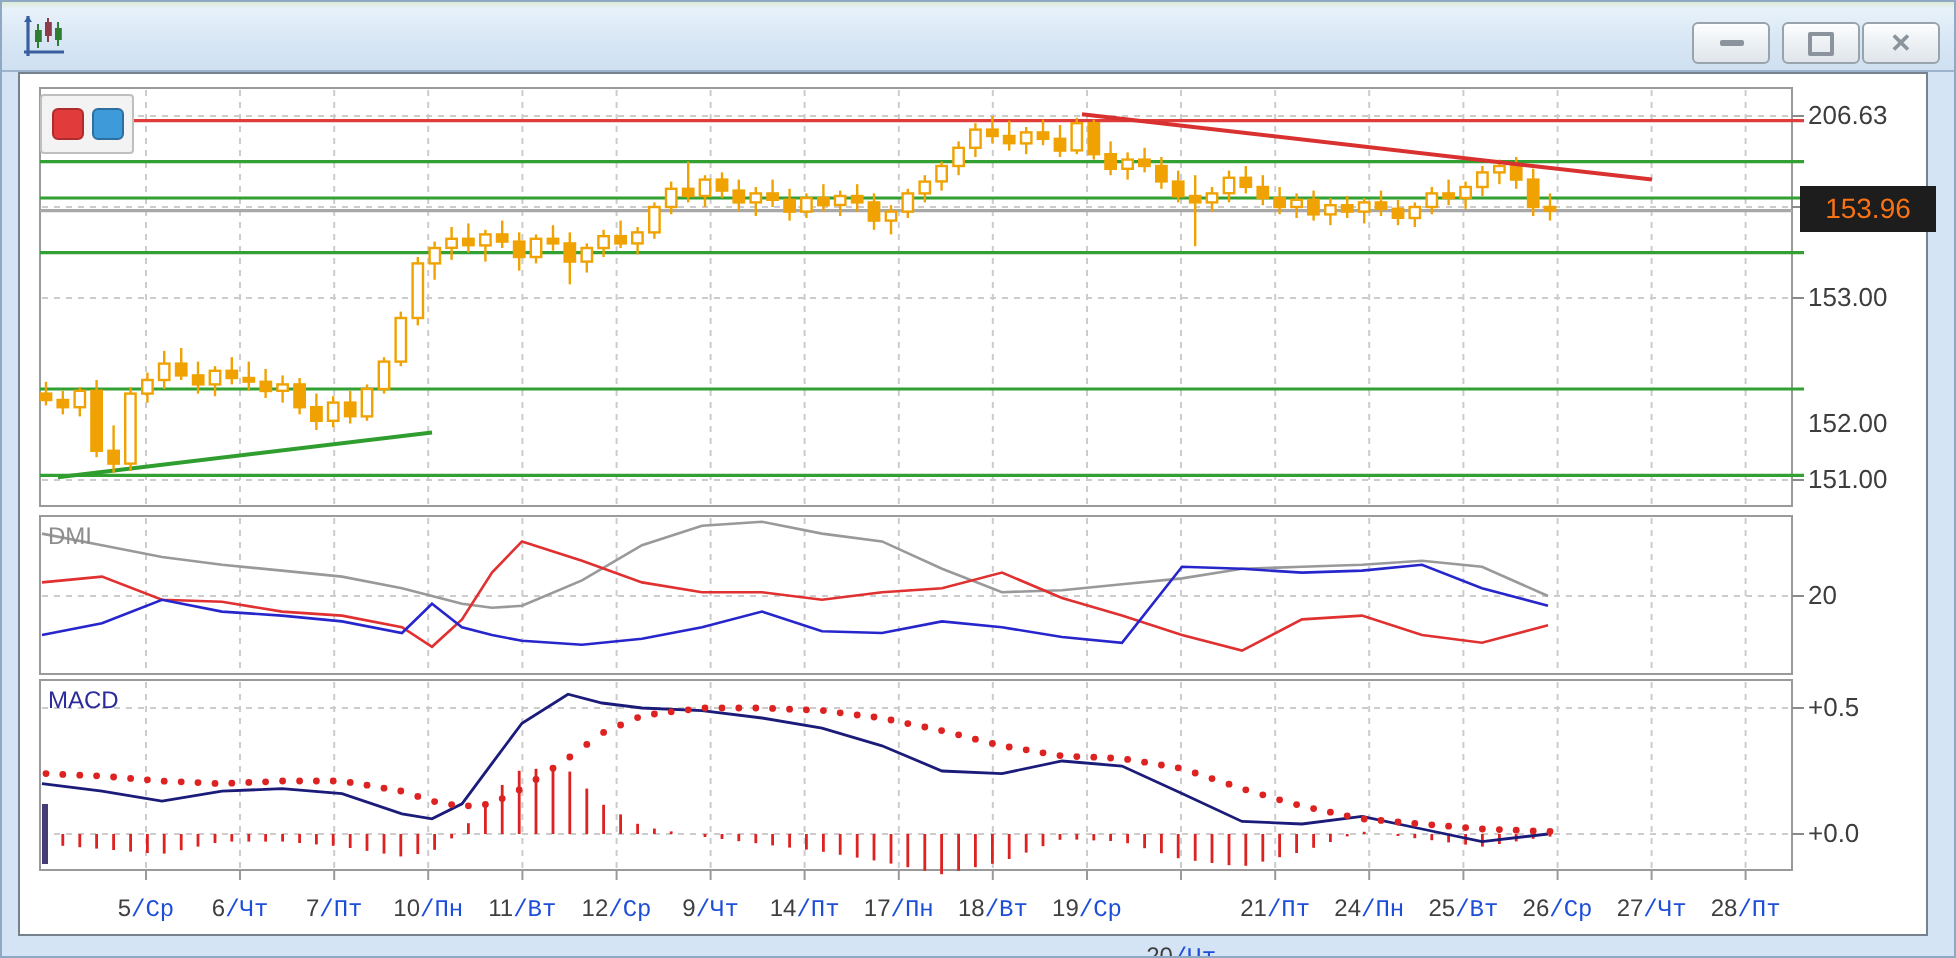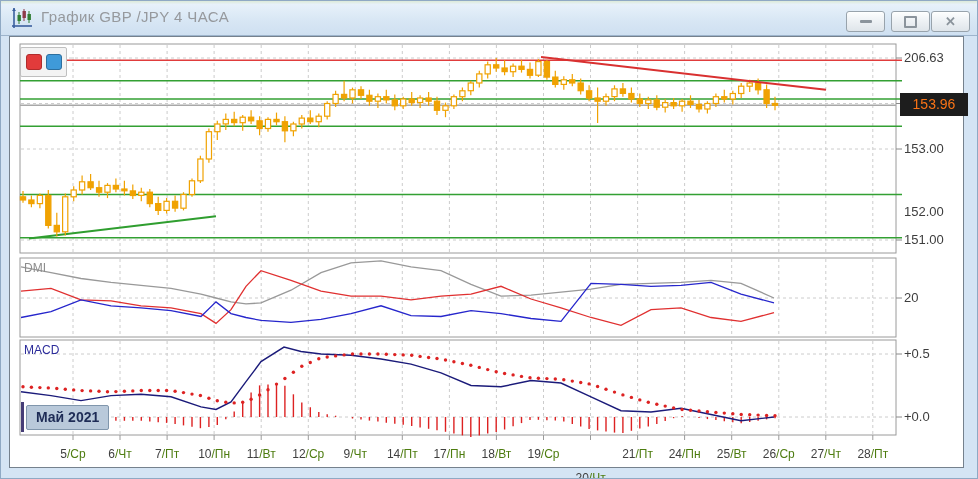--- a/index.html
+++ b/index.html
@@ -51,7 +51,6 @@
         <rect x="17.5" y="8" width="3.4" height="6" fill="#2e7d32"></rect>
       </svg>
     </span>
-    <span class="title-text">График GBP /JPY  4 ЧАСА</span>
     <div class="win-btns">
       <div class="win-btn btn-min">
           <span class="glyph-min"></span>

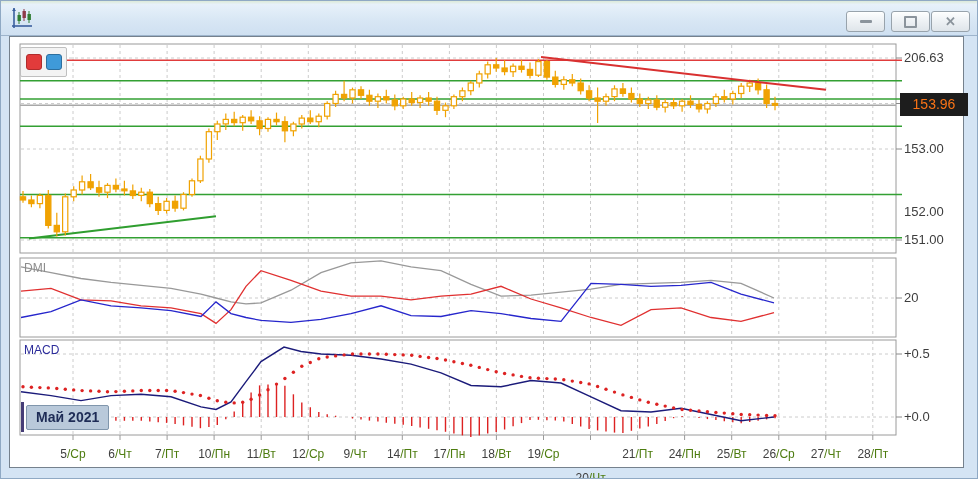--- a/index.html
+++ b/index.html
@@ -538,7 +538,6 @@
   <div class="label-dmi">DMI</div>
   <div class="label-macd">MACD</div>
   <div class="month-marker"></div>
-  <div class="month-box">Май 2021</div>
   <div class="price-tag">153.96</div>
 
   <div id="ylabels">

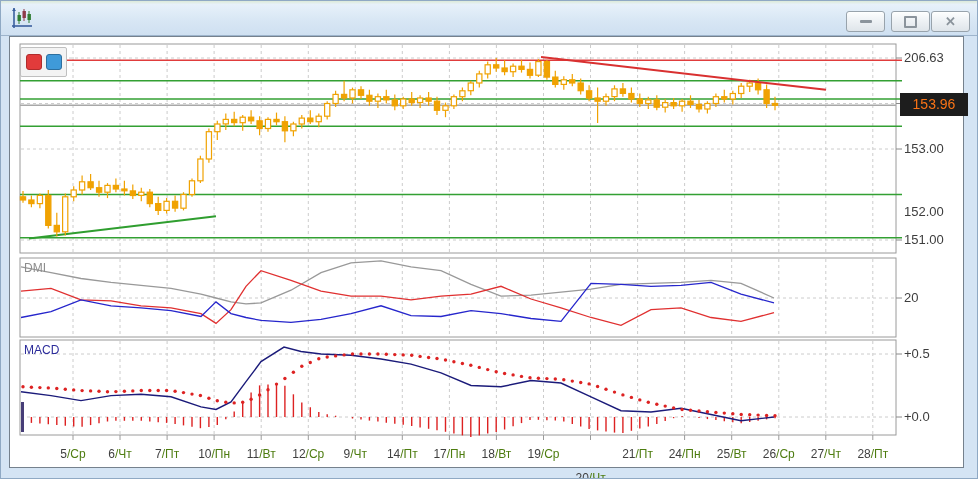--- a/index.html
+++ b/index.html
@@ -31,7 +31,7 @@
     font-size:14px;text-align:center;line-height:23px;}
   .ylabel{position:absolute;left:903px;width:62px;font-size:13px;color:#3d3d3d;}
   .xlabel{position:absolute;top:446px;width:48px;text-align:center;font-size:12px;white-space:nowrap;}
-  .xlabel .d{color:#3f3f3f;} .xlabel .w{color:#4d7c0f;}
+  .xlabel .d{color:#3f3f3f;} .xlabel .w{color:#1d4ed8;font-family:Liberation Mono, monospace;}
 </style>
 </head>
 <body>

